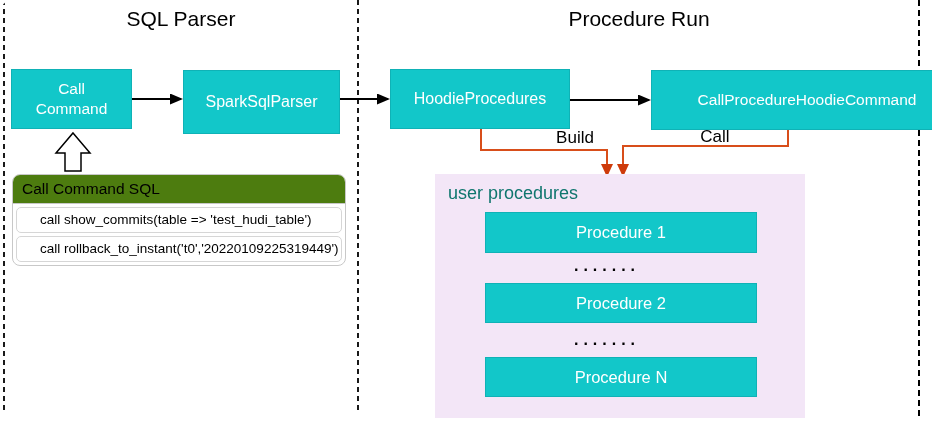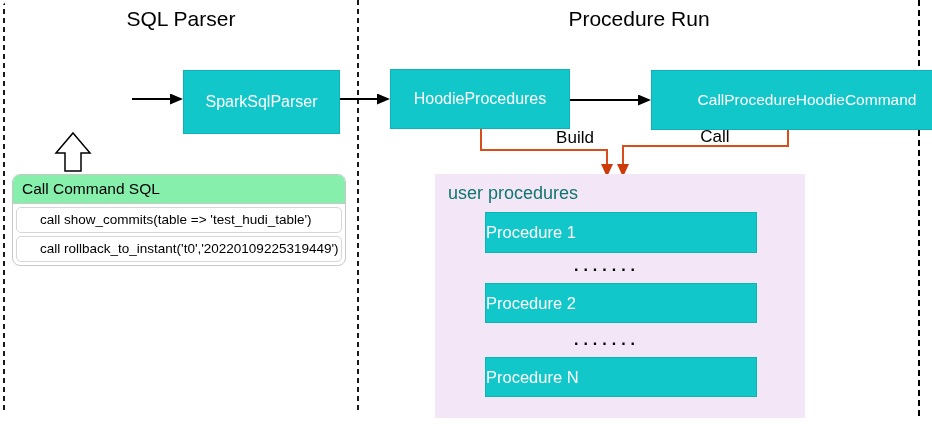--- a/index.html
+++ b/index.html
@@ -117,6 +117,9 @@
   <div class="section-title title-left">SQL Parser</div>
   <div class="section-title title-right">Procedure Run</div>
 
+  <div class="node node-call-command">
+    <span class="wrap">Call Command</span>
+  </div>
   <div class="node node-spark">
     <span>SparkSqlParser</span>
   </div>

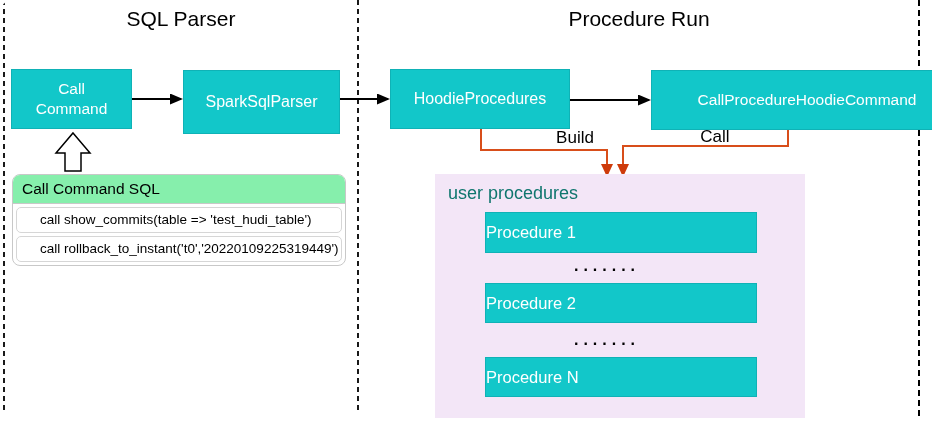--- a/index.html
+++ b/index.html
@@ -57,7 +57,7 @@
     box-sizing:border-box;
   }
   .sql-table .hdr{
-    height:28px;line-height:28px;padding-left:9px;background:#86efac;
+    height:28px;line-height:28px;padding-left:9px;background:#4d7c0f;
     border-bottom:1px solid #C8C8C8;border-radius:7px 7px 0 0;
     font-size:15.5px;color:#000;
   }

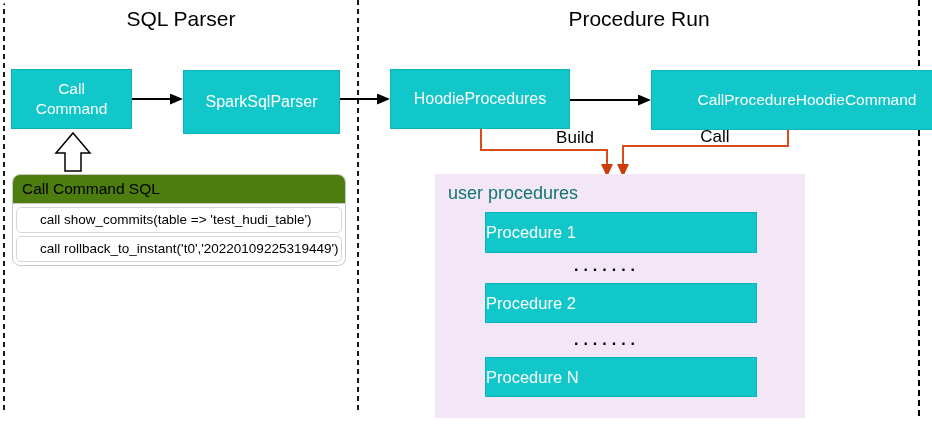--- a/index.html
+++ b/index.html
@@ -39,7 +39,7 @@
   .proc{
     position:absolute;left:485px;width:272px;background:#12C7C9;
     border:1px solid #0FB2B6;box-sizing:border-box;color:#fff;
-    display:flex;align-items:center;justify-content:flex-start;
+    display:flex;align-items:center;justify-content:center;
     font-size:16.5px;
   }
   .proc-1{top:212px;height:41px;}

